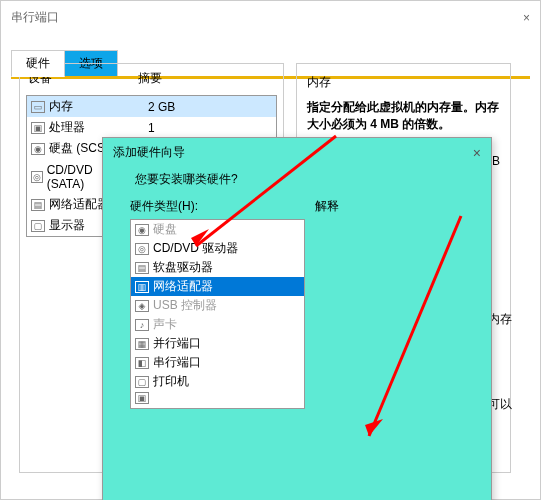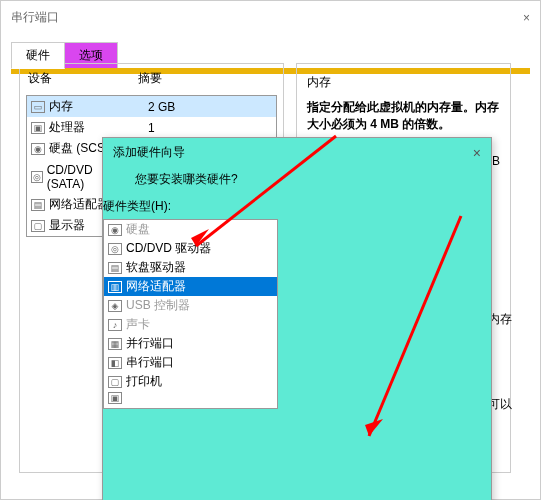--- a/index.html
+++ b/index.html
@@ -6,7 +6,7 @@
     body { font-family: "Microsoft YaHei", "Segoe UI", sans-serif; font-size: 12px; background: #fff; width: 541px; height: 500px; position: relative; overflow: hidden; }
     .outer { border: 1px solid #ccc; height: 500px; position: relative; }
     .titlebar { display: flex; justify-content: space-between; align-items: center; padding: 8px 10px; color: #666; }
-    .tabs { display: flex; border-bottom: 6px solid #eab308; margin: 8px 10px; align-items: flex-end; }
+    .tabs { display: flex; border-bottom: 3px solid #eab308; margin: 16px 10px; align-items: flex-end; }
     .tab { padding: 4px 14px; border: 1px solid #ccc; border-bottom: none; background: #d946ef; margin-right: -1px; position: relative; }
     .tab.active { background: #fff; z-index: 2; border-bottom: 1px solid #fff; margin-bottom: -1px; }
     .panel-left { border: 1px solid #ccc; width: 265px; height: 410px; position: absolute; left: 18px; top: 62px; }

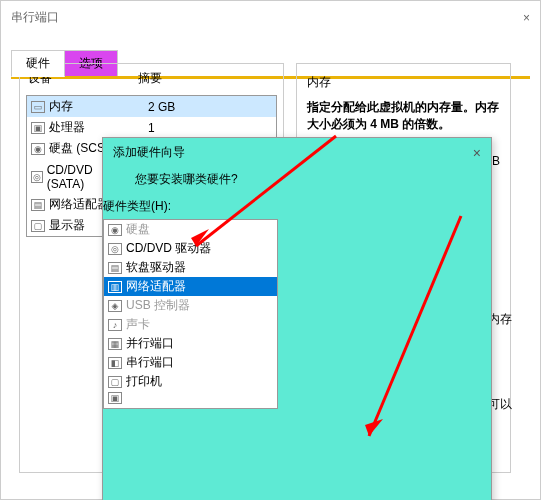--- a/index.html
+++ b/index.html
@@ -7,7 +7,7 @@
     .outer { border: 1px solid #ccc; height: 500px; position: relative; }
     .titlebar { display: flex; justify-content: space-between; align-items: center; padding: 8px 10px; color: #666; }
     .tabs { display: flex; border-bottom: 3px solid #eab308; margin: 16px 10px; align-items: flex-end; }
-    .tab { padding: 4px 14px; border: 1px solid #ccc; border-bottom: none; background: #d946ef; margin-right: -1px; position: relative; }
+    .tab { padding: 4px 14px; border: 1px solid #ccc; border-bottom: none; background: #0ea5e9; margin-right: -1px; position: relative; }
     .tab.active { background: #fff; z-index: 2; border-bottom: 1px solid #fff; margin-bottom: -1px; }
     .panel-left { border: 1px solid #ccc; width: 265px; height: 410px; position: absolute; left: 18px; top: 62px; }
     .panel-right { border: 1px solid #ccc; width: 215px; height: 410px; position: absolute; left: 295px; top: 62px; padding: 10px; }

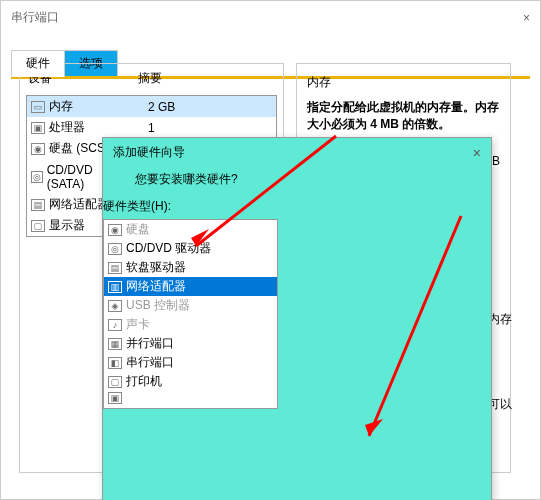--- a/index.html
+++ b/index.html
@@ -35,7 +35,7 @@
     .wiz-head { padding: 4px 16px 10px; }
     .wiz-head .t1 { font-weight: bold; margin-bottom: 2px; }
     .wiz-head .t2 { padding-left: 16px; }
-    .wiz-body { display: flex; gap: 10px; padding: 0 0; }
+    .wiz-body { display: flex; gap: 10px; padding: 0 27px; }
     .wiz-left { width: 175px; }
     .wiz-right { flex: 1; }
     .wiz-label { margin-bottom: 4px; }

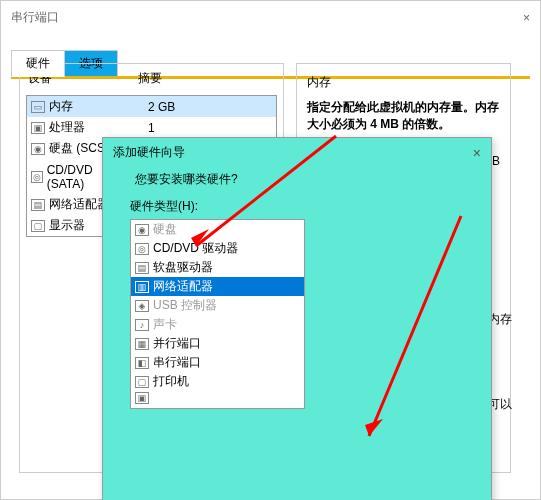--- a/index.html
+++ b/index.html
@@ -177,6 +177,7 @@
         </div>
       </div>
       <div class="wiz-right">
+        <div class="wiz-label">解释</div>
       </div>
     </div>
     <div class="wiz-footer">

